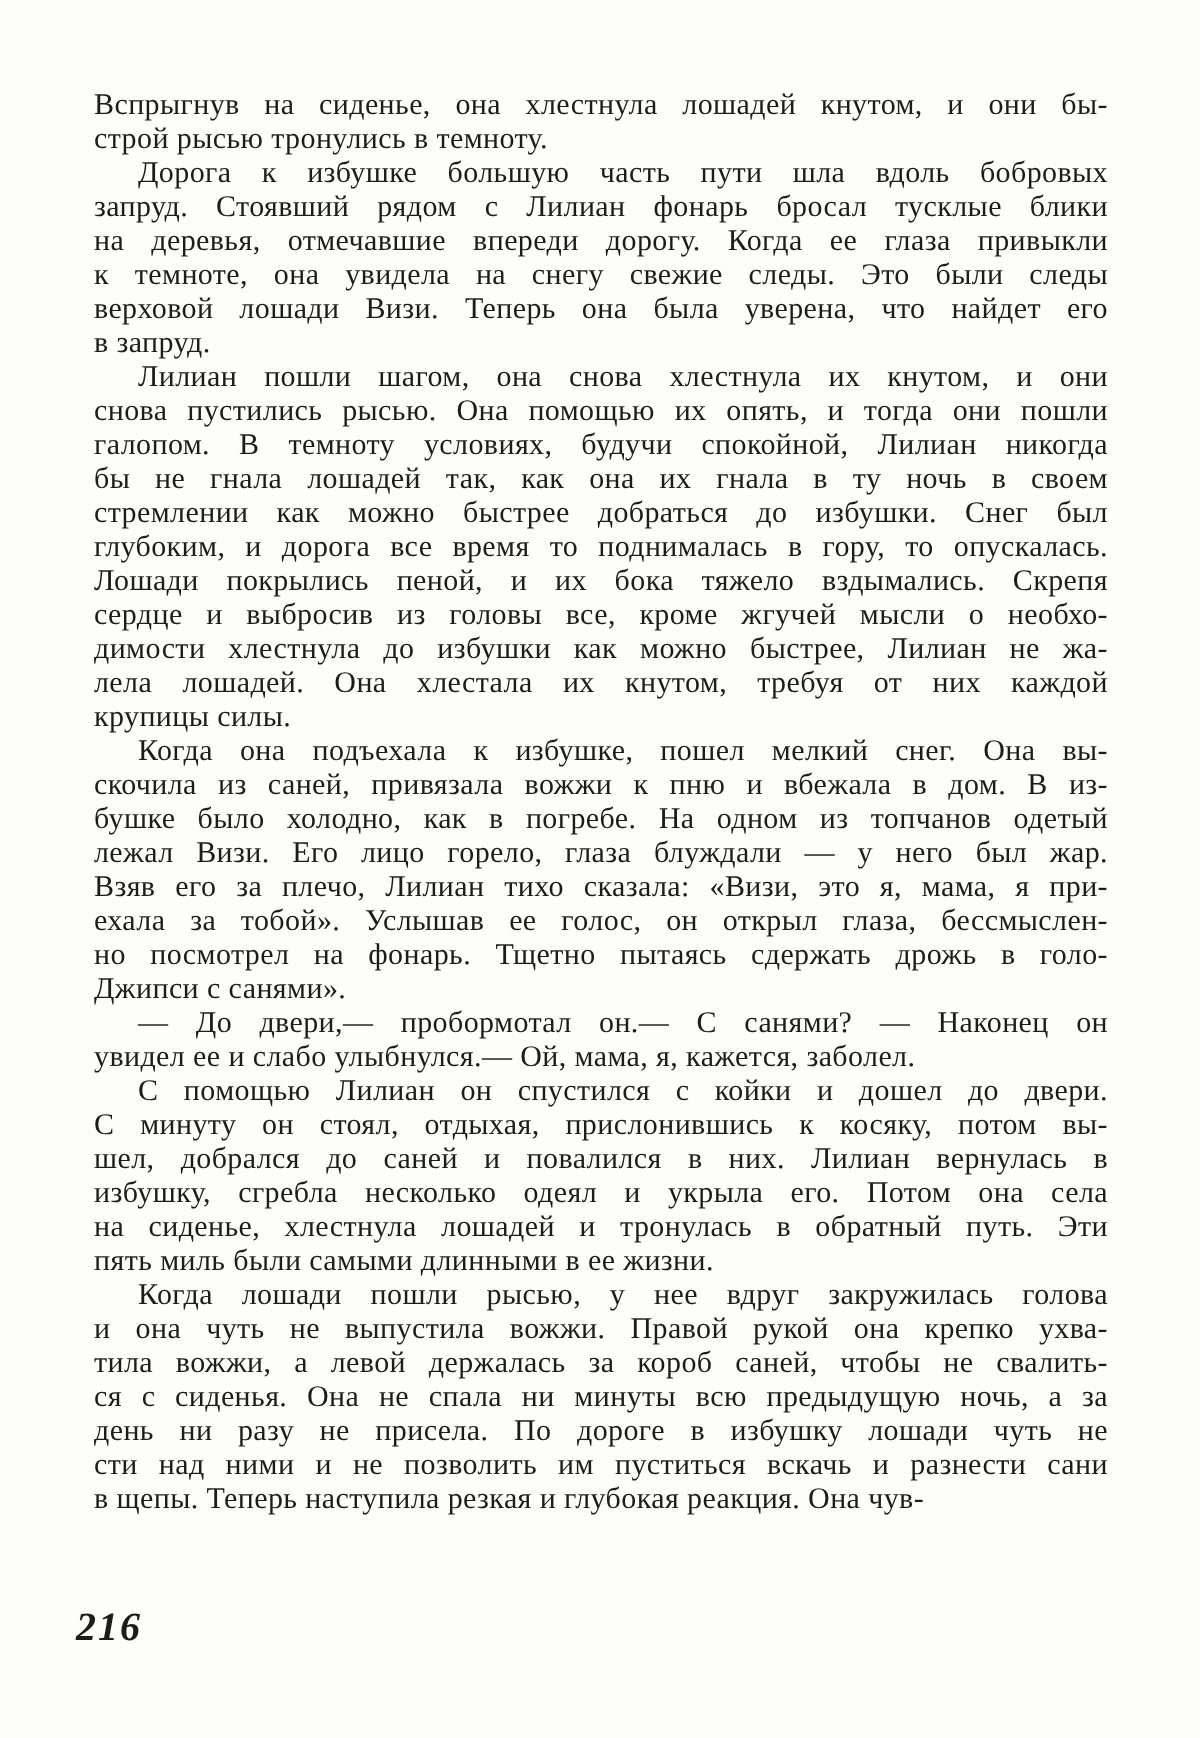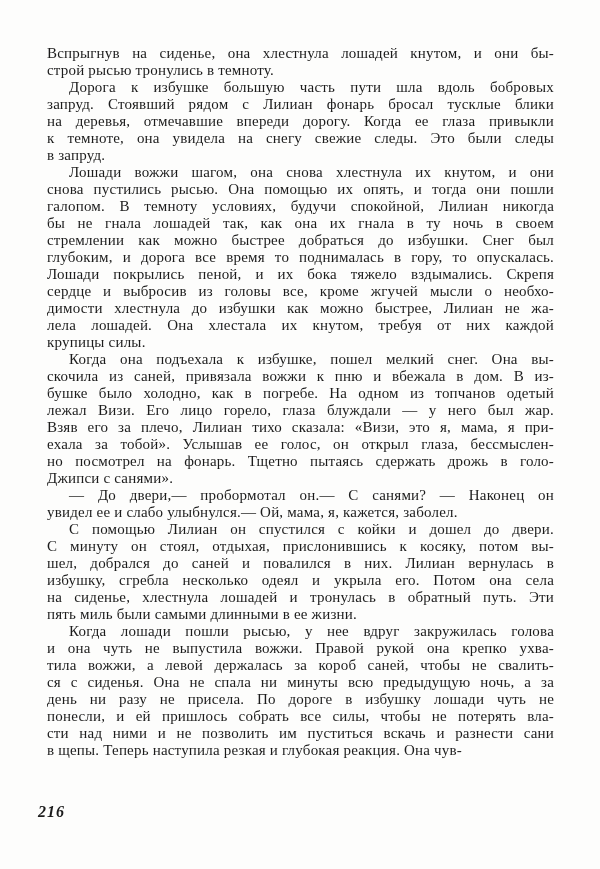--- a/index.html
+++ b/index.html
@@ -68,6 +68,7 @@
         <span class="line">запруд. Стоявший рядом с Лилиан фонарь бросал тусклые блики</span>
         <span class="line">на деревья, отмечавшие впереди дорогу. Когда ее глаза привыкли</span>
         <span class="line">к темноте, она увидела на снегу свежие следы. Это были следы</span>
+        <span class="line">верховой лошади Визи. Теперь она была уверена, что найдет его</span>
         <span class="line last">в запруд.</span>
       </p>
       <p class="para indent">

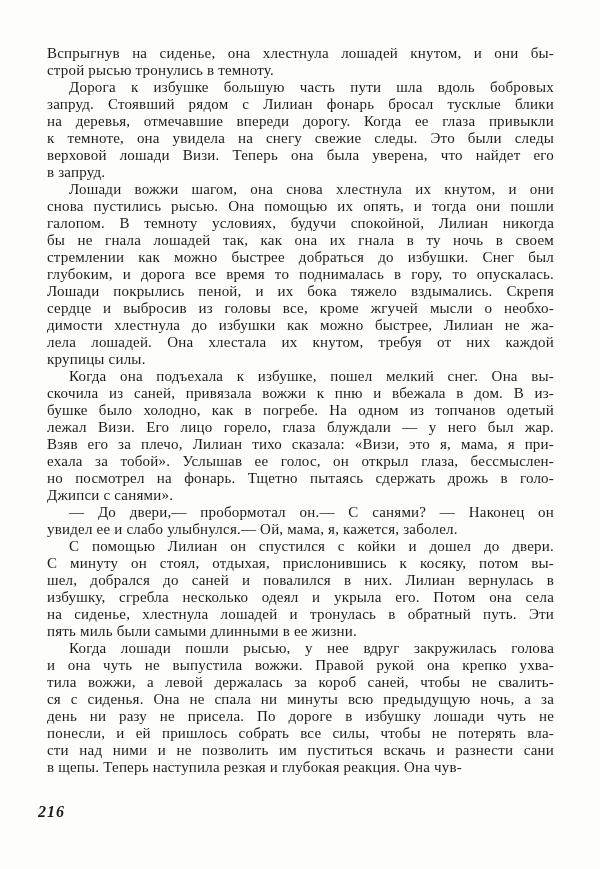--- a/index.html
+++ b/index.html
@@ -72,7 +72,7 @@
         <span class="line last">в запруд.</span>
       </p>
       <p class="para indent">
-        <span class="line">Лошади вожжи шагом, она снова хлестнула их кнутом, и они</span>
+        <span class="line">Лилиан пошли шагом, она снова хлестнула их кнутом, и они</span>
         <span class="line">снова пустились рысью. Она помощью их опять, и тогда они пошли</span>
         <span class="line">галопом. В темноту условиях, будучи спокойной, Лилиан никогда</span>
         <span class="line">бы не гнала лошадей так, как она их гнала в ту ночь в своем</span>

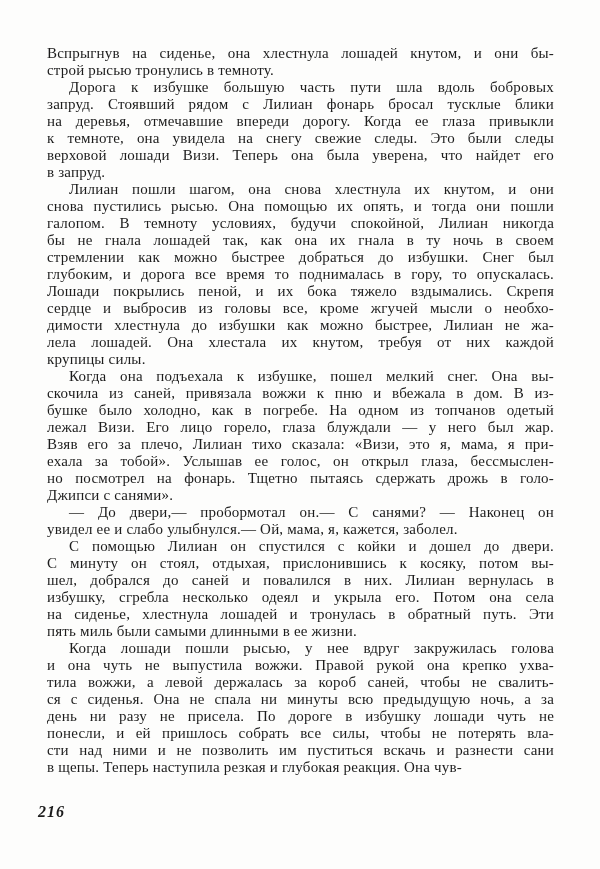--- a/index.html
+++ b/index.html
@@ -112,7 +112,6 @@
         <span class="line">тила вожжи, а левой держалась за короб саней, чтобы не свалить-</span>
         <span class="line">ся с сиденья. Она не спала ни минуты всю предыдущую ночь, а за</span>
         <span class="line">день ни разу не присела. По дороге в избушку лошади чуть не</span>
-        <span class="line">понесли, и ей пришлось собрать все силы, чтобы не потерять вла-</span>
         <span class="line">сти над ними и не позволить им пуститься вскачь и разнести сани</span>
         <span class="line last">в щепы. Теперь наступила резкая и глубокая реакция. Она чув-</span>
       </p>

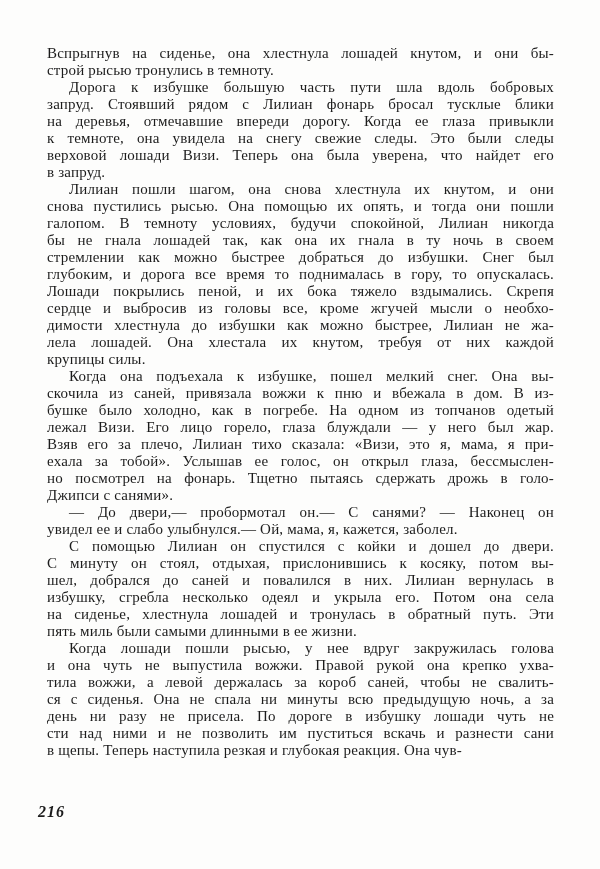--- a/index.html
+++ b/index.html
@@ -47,7 +47,7 @@
     position: absolute;
     left: 38px;
     top: 803px;
-    font-size: 16px;
+    font-size: 20px;
     font-weight: bold;
     font-style: italic;
     letter-spacing: 1px;

